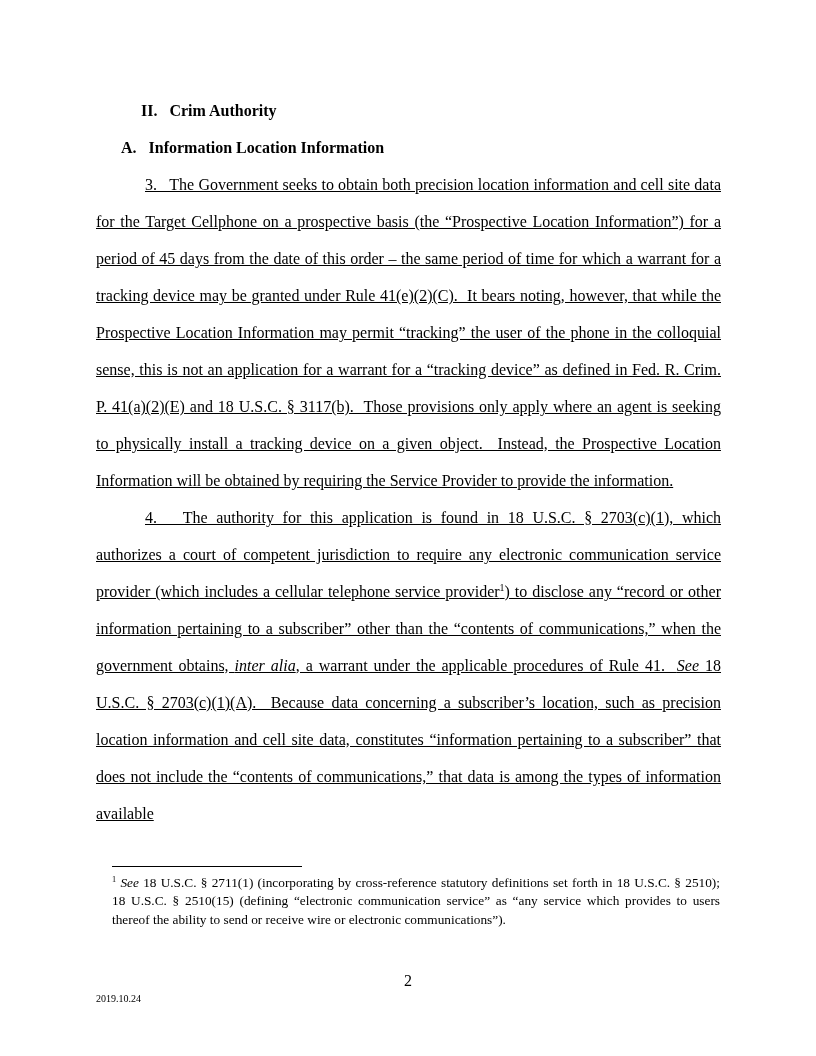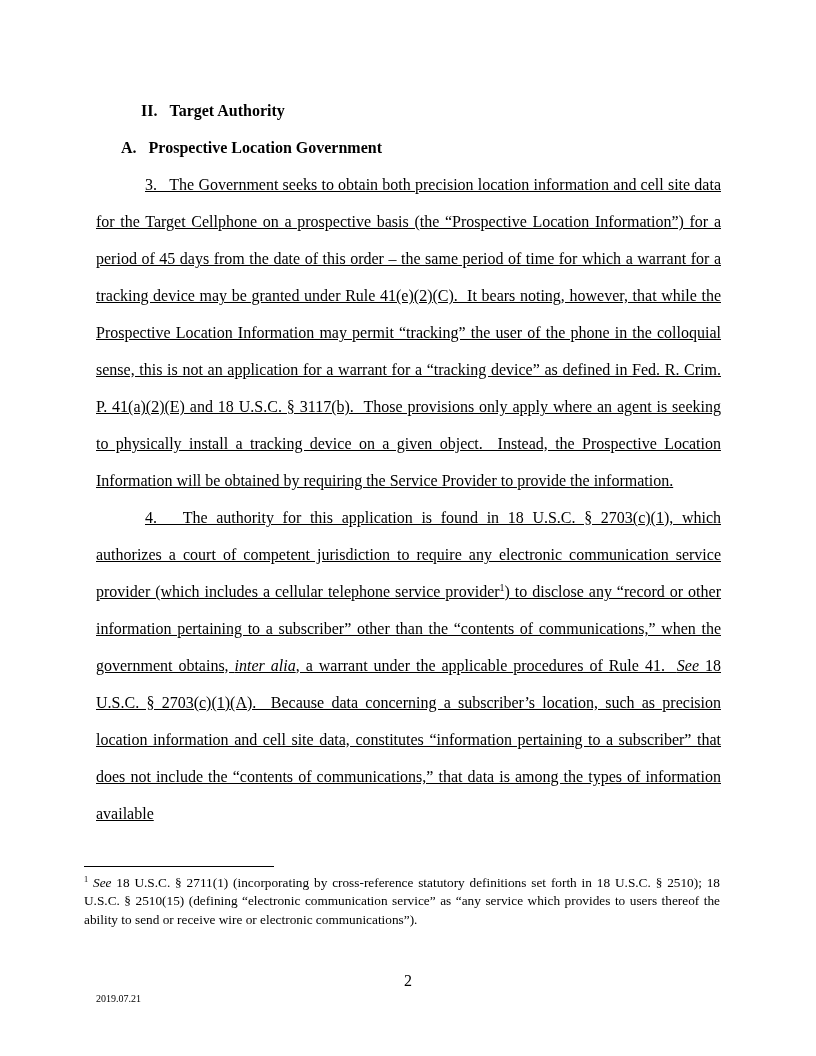--- a/index.html
+++ b/index.html
@@ -87,7 +87,7 @@
   <div class="content">
 
     <h1 class="heading">
-      <span class="sec-num">II.</span><span>Target Authority</span>
+      <span class="sec-num">II.</span><span>Crim Authority</span>
     </h1>
 
     <h2 class="subheading">

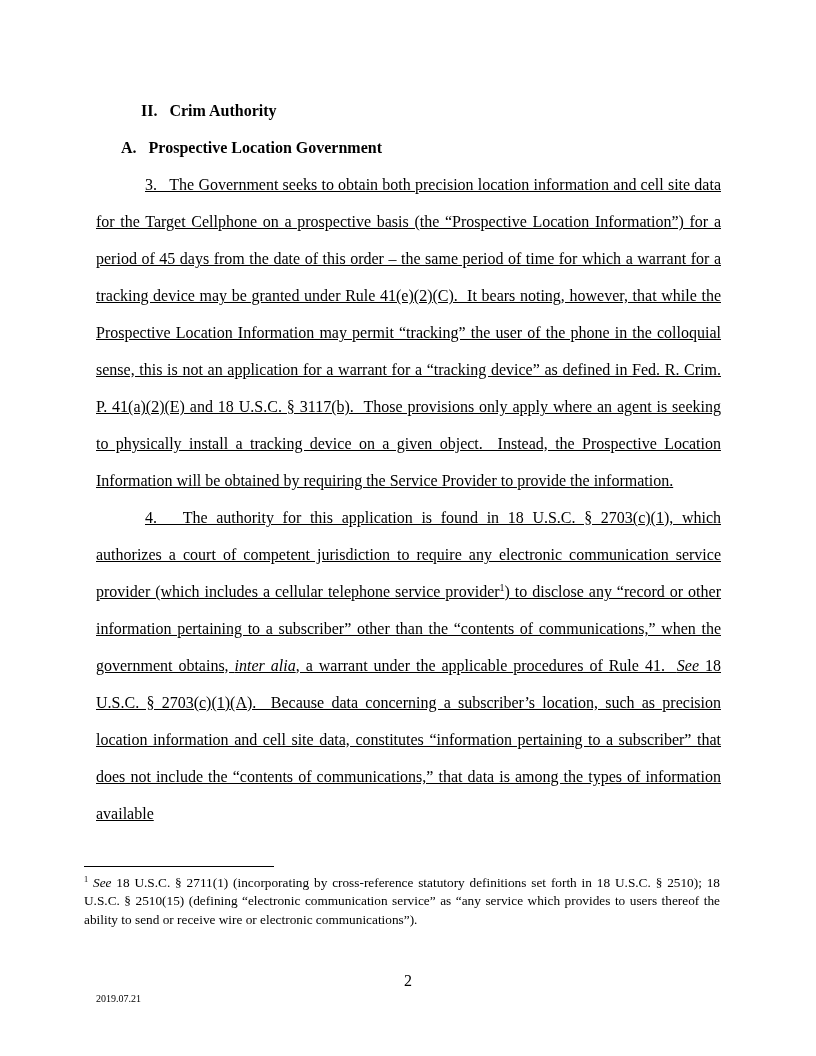--- a/index.html
+++ b/index.html
@@ -91,7 +91,7 @@
     </h1>
 
     <h2 class="subheading">
-      <span class="sec-num">A.</span><span>Prospective Location Government</span>
+      <span class="sec-num">A.</span><span>Information Location Information</span>
     </h2>
 
     <p class="body-para"><span>3.&nbsp;&nbsp; The Government seeks to obtain both precision location information and cell site data for the Target Cellphone on a prospective basis (the “Prospective Location Information”) for a period of 45 days from the date of this order – the same period of time for which a warrant for a tracking device may be granted under Rule 41(e)(2)(C).&nbsp; It bears noting, however, that while the Prospective Location Information may permit “tracking” the user of the phone in the colloquial sense, this is not an application for a warrant for a “tracking device” as defined in Fed. R. Crim. P. 41(a)(2)(E) and 18 U.S.C. § 3117(b).&nbsp; Those provisions only apply where an agent is seeking to physically install a tracking device on a given object.&nbsp; Instead, the Prospective Location Information will be obtained by requiring the Service Provider to provide the information.</span></p>

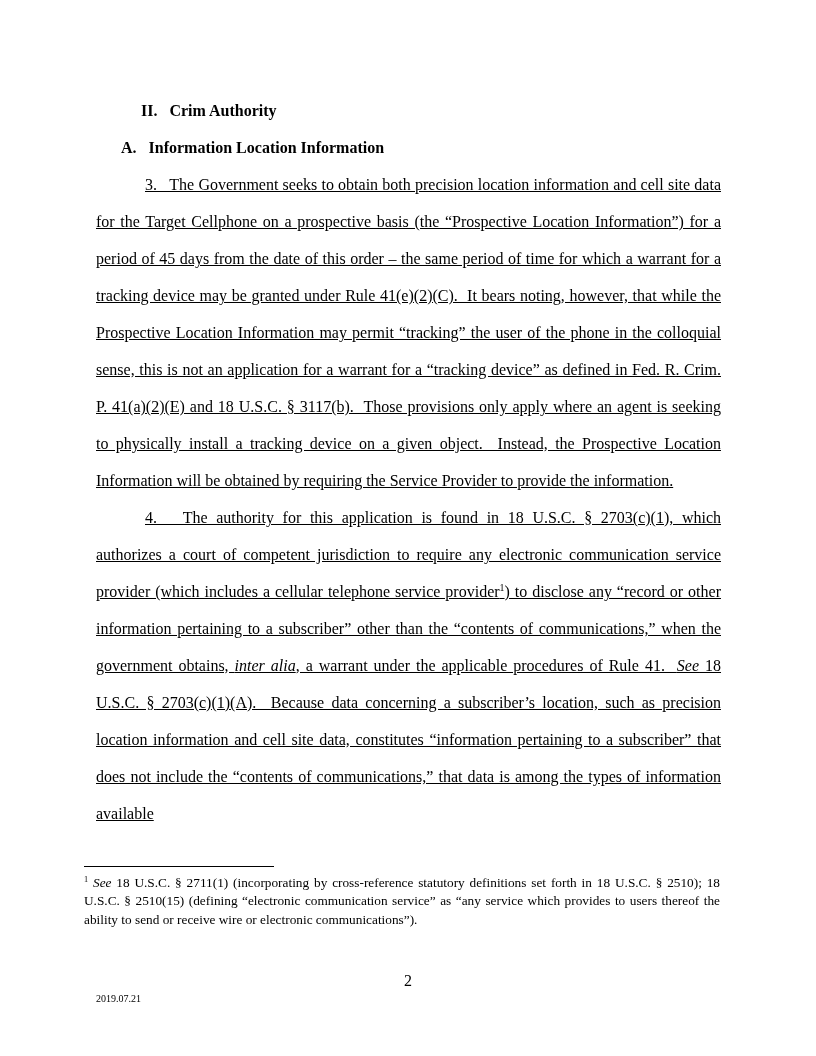--- a/index.html
+++ b/index.html
@@ -50,7 +50,7 @@
   }
   .footnote-block {
     position: absolute;
-    left: 84px;
+    left: 112px;
     right: 96px;
     top: 866px;
   }

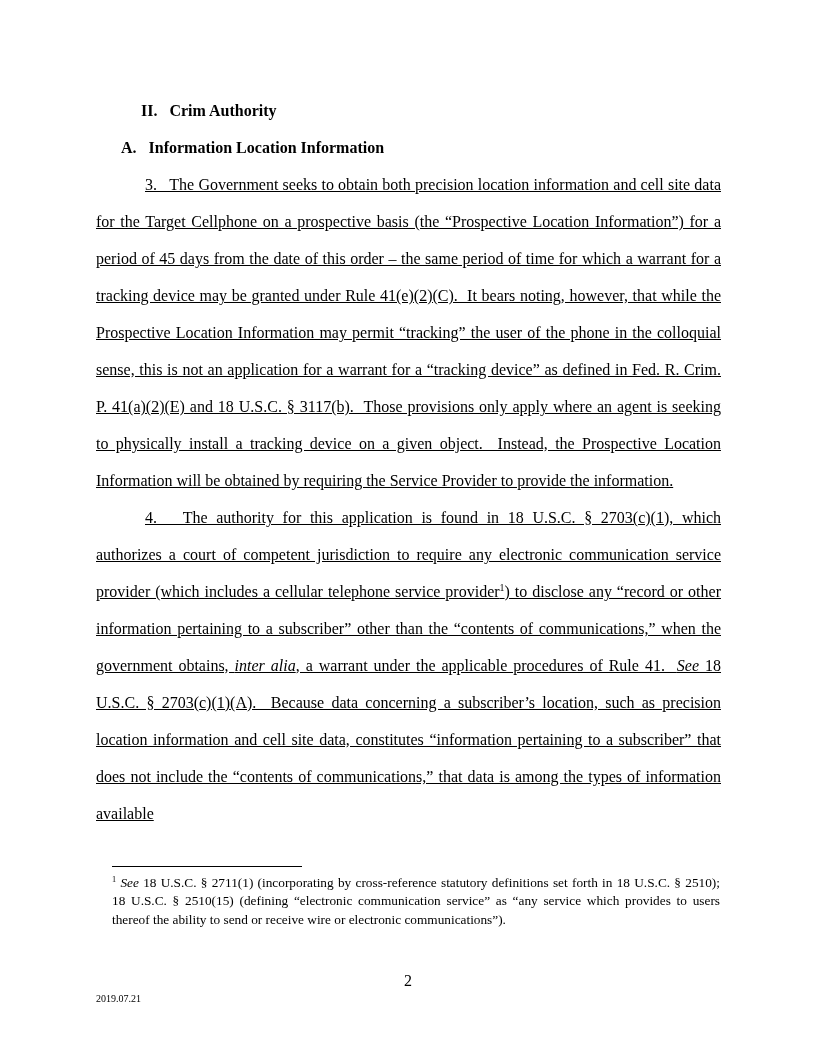--- a/index.html
+++ b/index.html
@@ -106,7 +106,7 @@
   </div>
 
   <div class="page-number">2</div>
-  <div class="footer-date">2019.07.21</div>
+  <div class="footer-date">2019.10.24</div>
 </div>
 
 </body></html>

